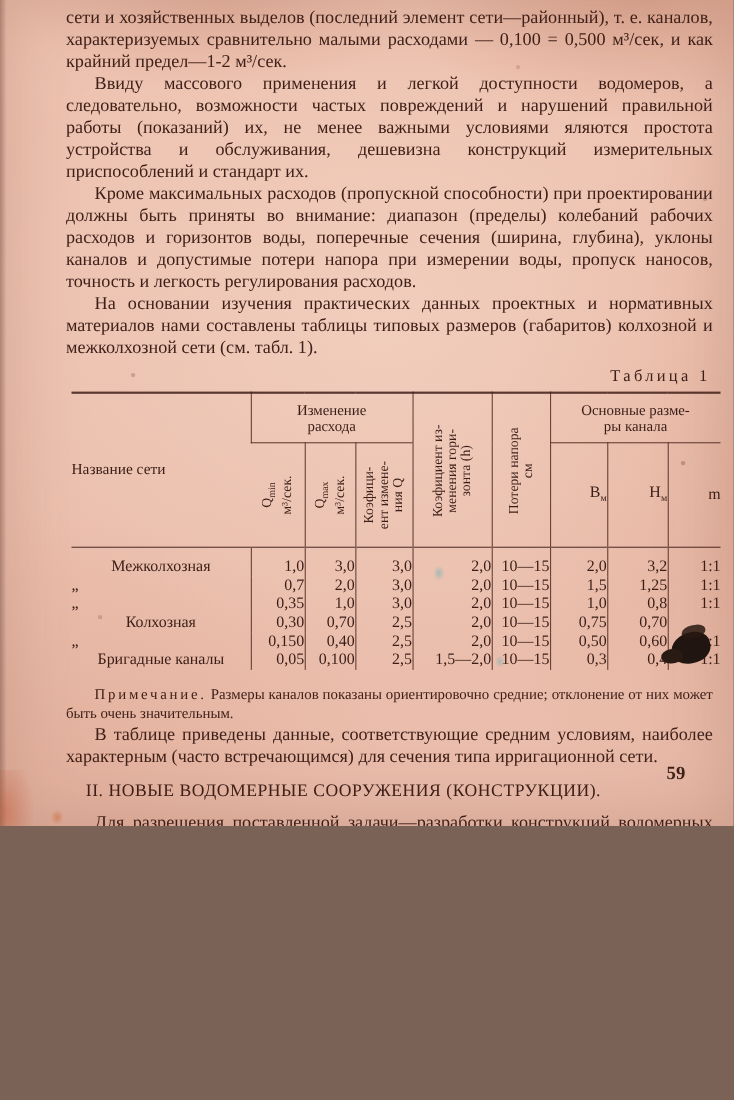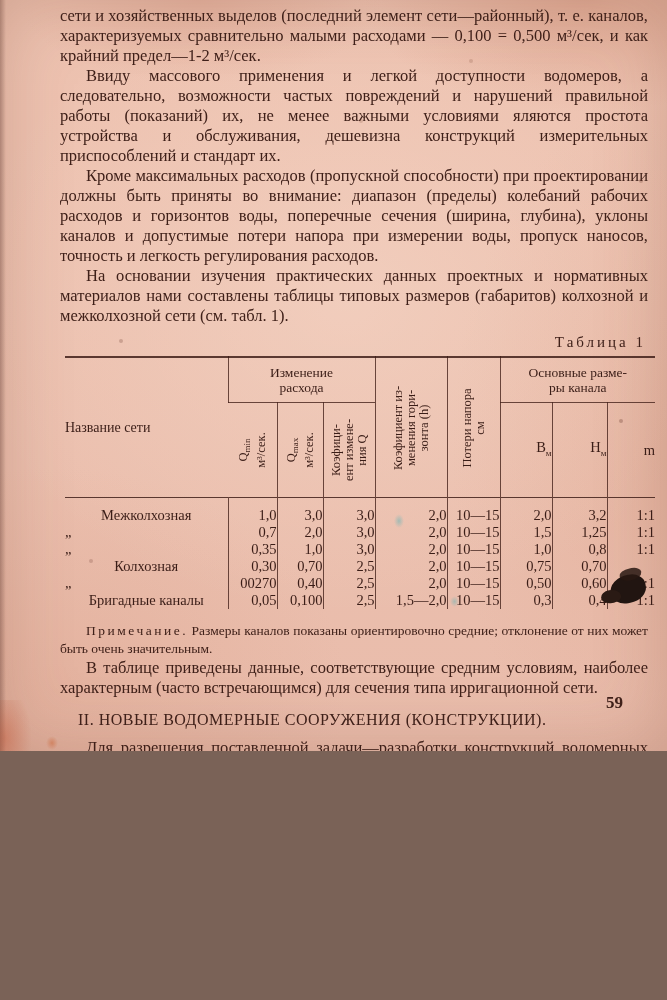--- a/index.html
+++ b/index.html
@@ -246,7 +246,7 @@
         </tr>
         <tr>
           <td class="ditto">„</td>
-            <td>00270</td>
+            <td>0,150</td>
             <td>0,40</td>
             <td>2,5</td>
             <td class="right">2,0</td>

